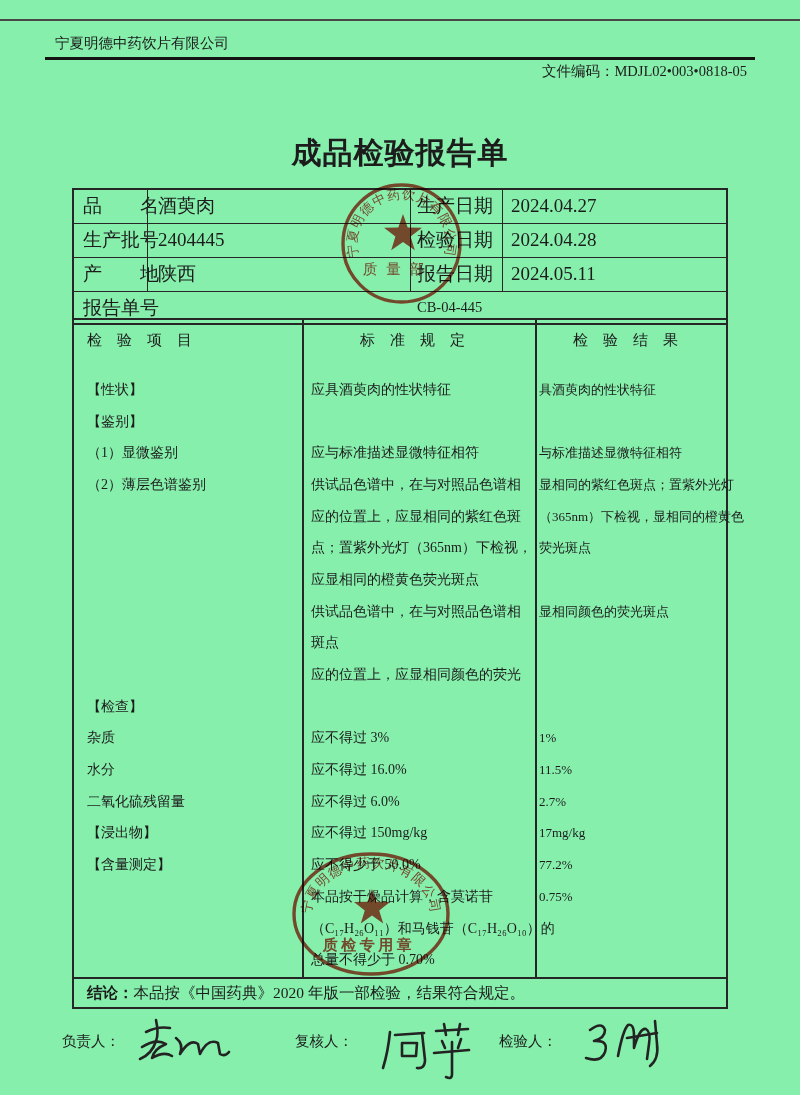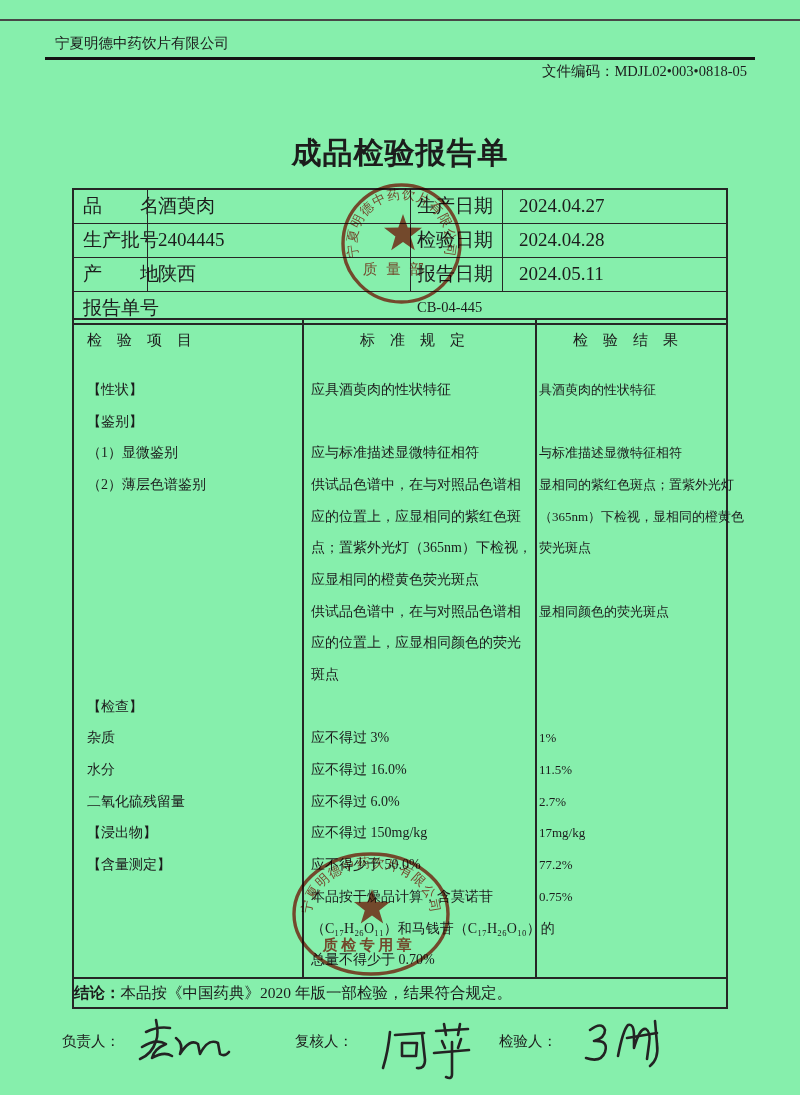--- a/index.html
+++ b/index.html
@@ -19,7 +19,7 @@
   .c1{width:73px;padding-left:9px;}
   .c2{width:263px;padding-left:10px;border-left:1.6px solid #262626;}
   .c3{width:92px;padding-left:6px;border-left:1.6px solid #262626;}
-  .c4{flex:1;padding-left:16px;border-left:1.6px solid #262626;}
+  .c4{flex:1;padding-left:8px;border-left:1.6px solid #262626;}
   .report-row{height:31px;}
   .report-no-value{position:absolute;left:343px;top:0;line-height:30px;font-size:14.5px;}
   

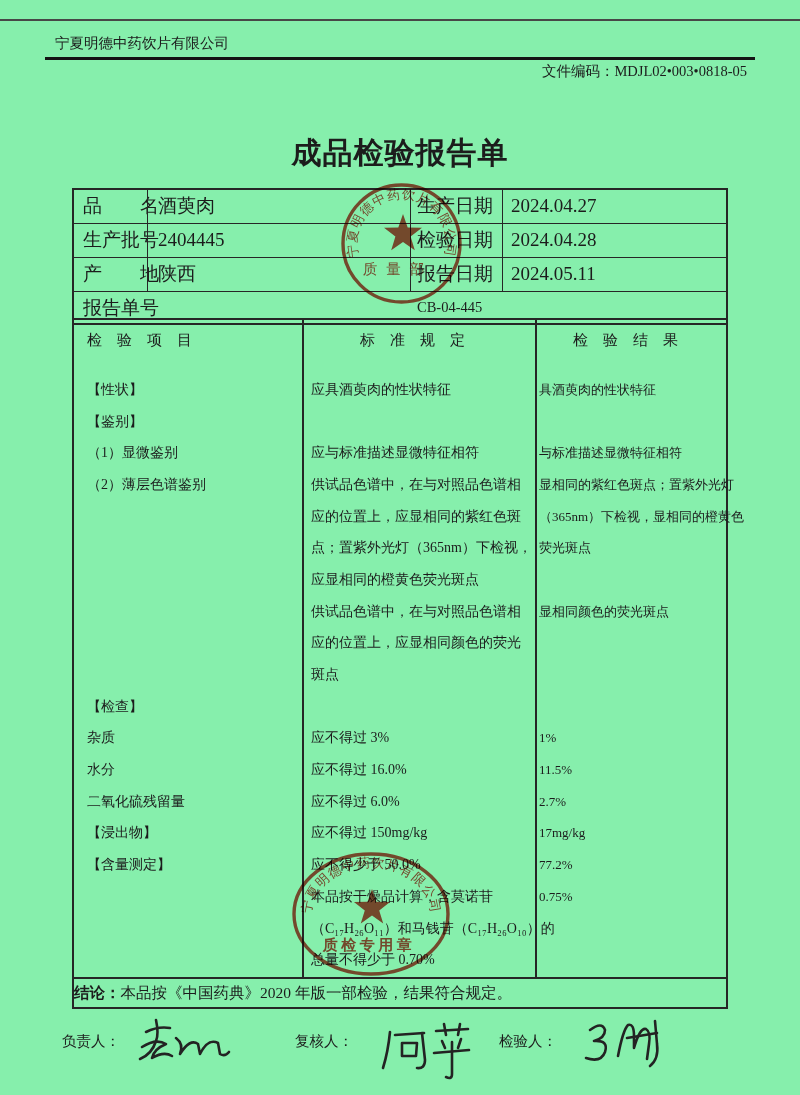--- a/index.html
+++ b/index.html
@@ -121,8 +121,8 @@
         <div class="line">点；置紫外光灯（365nm）下检视，</div>
         <div class="line">应显相同的橙黄色荧光斑点</div>
         <div class="line">供试品色谱中，在与对照品色谱相</div>
+        <div class="line">斑点</div>
         <div class="line">应的位置上，应显相同颜色的荧光</div>
-        <div class="line">斑点</div>
         <div class="line"></div>
         <div class="line">应不得过 3%</div>
         <div class="line">应不得过 16.0%</div>

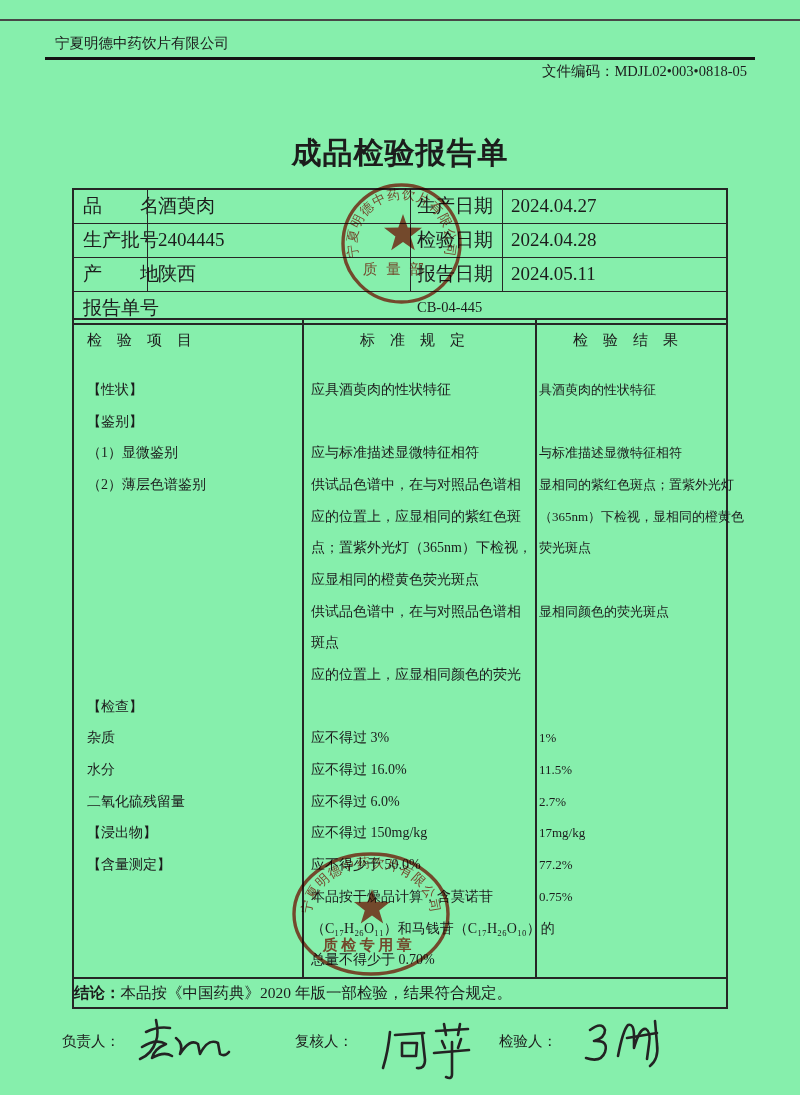--- a/index.html
+++ b/index.html
@@ -39,7 +39,7 @@
   .col3{left:461px;width:191px;padding-left:4px;font-size:13px;}
   .line{height:31.7px;display:flex;align-items:center;white-space:nowrap;}
   .conclusion{position:absolute;left:0;right:0;top:657px;bottom:0;border-top:2px solid #262626;
-              display:flex;align-items:center;font-size:15.5px;white-space:nowrap;}
+              display:flex;align-items:center;padding-left:13px;font-size:15.5px;white-space:nowrap;}
   .conclusion b{font-weight:bold;}
   
   .stamp{position:absolute;mix-blend-mode:multiply;opacity:.9;}

